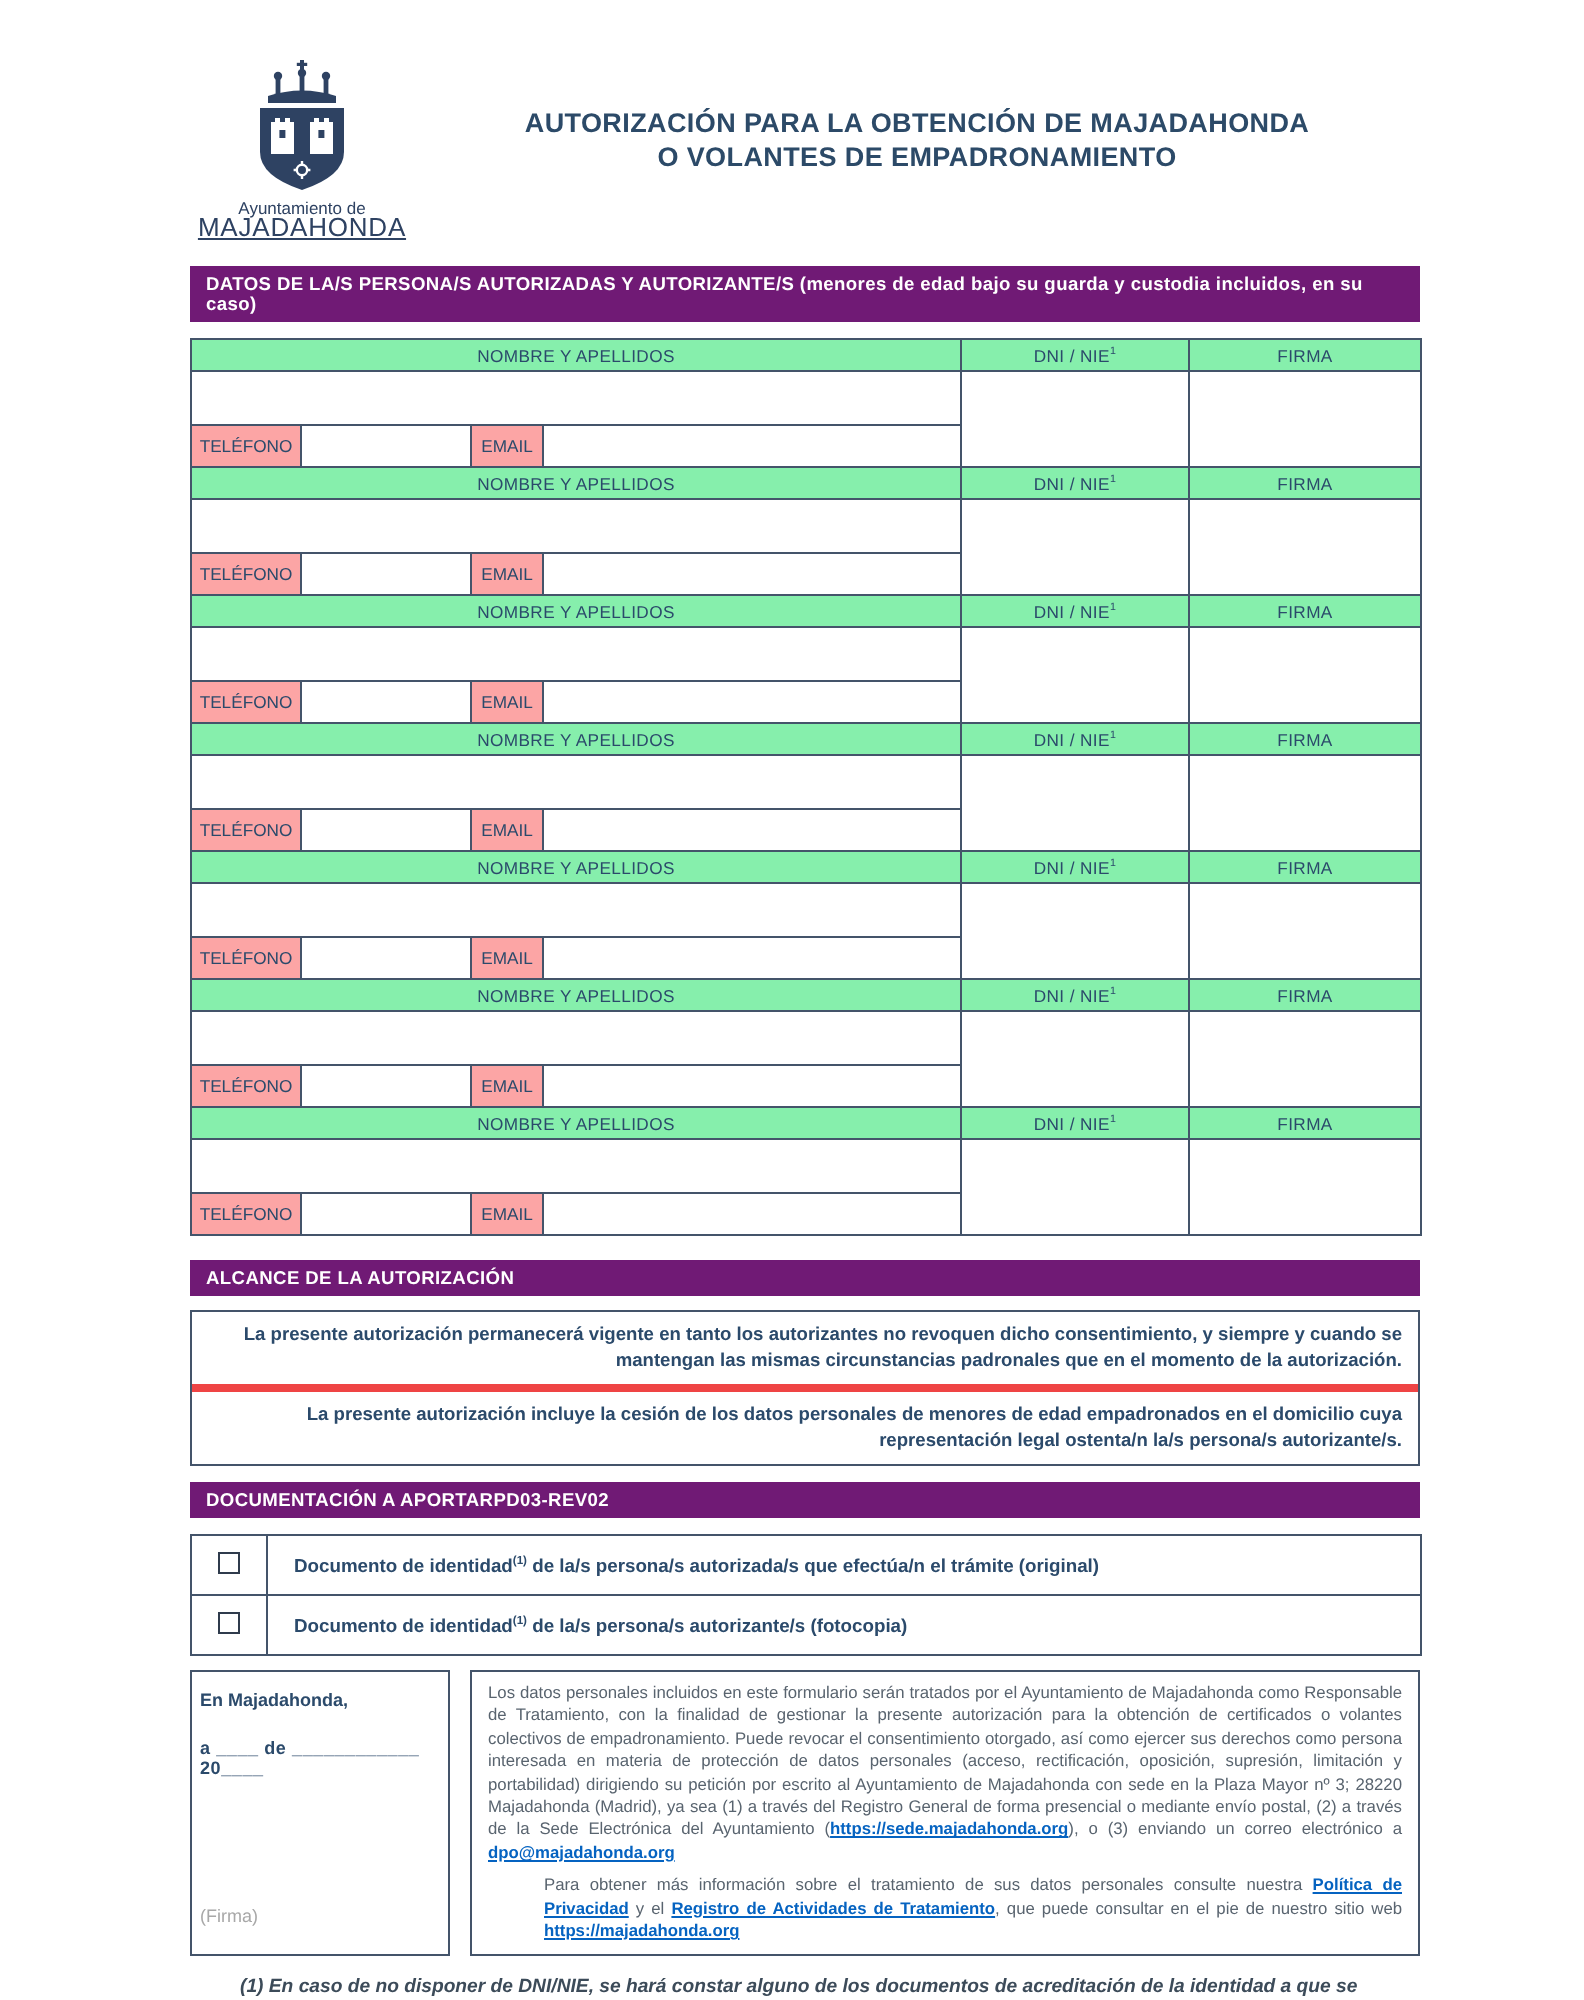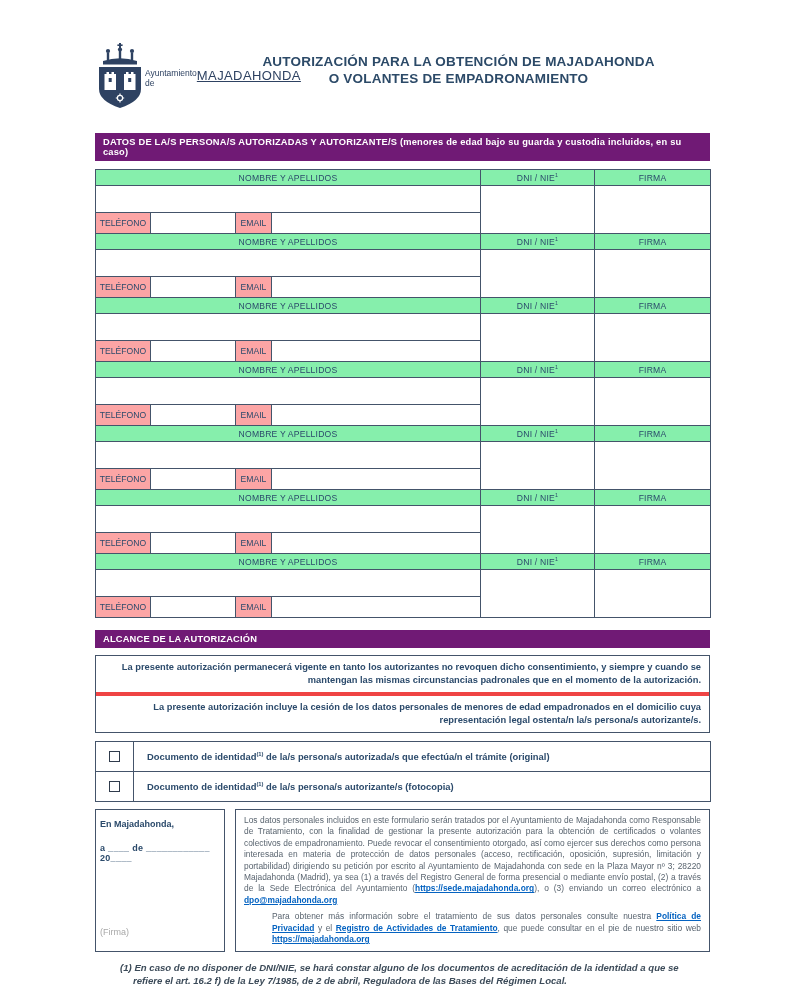--- a/index.html
+++ b/index.html
@@ -11,7 +11,7 @@
   }
   
   .header { display:flex; height:92px; }
-  .brand { width:112px; display:flex; flex-direction:row; align-items:center; }
+  .brand { width:112px; display:flex; flex-direction:column; align-items:center; }
   .brand svg { display:block; }
   .brand-line1 { font-size:8.5px; color:#2e4262; margin-top:3px; line-height:10px; }
   .brand-line2 { font-size:13px; color:#2e4262; letter-spacing:0.4px; line-height:10px;text-decoration:underline; }

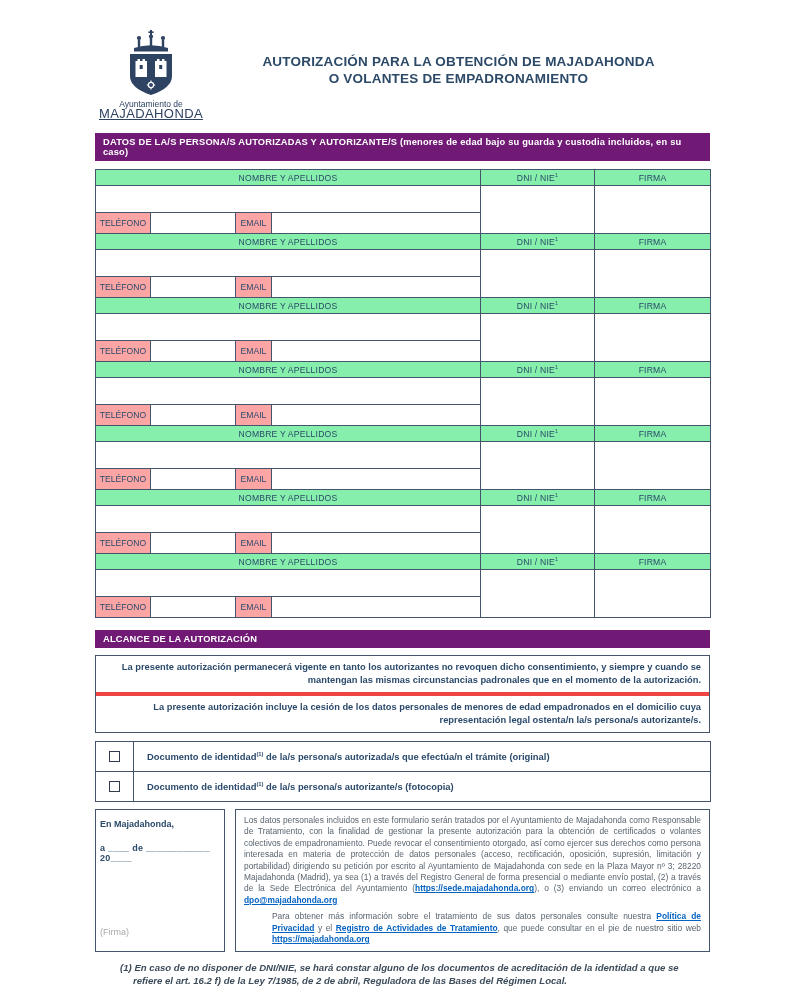--- a/index.html
+++ b/index.html
@@ -255,6 +255,10 @@
     <p>La presente autorización incluye la cesión de los datos personales de menores de edad empadronados en el domicilio cuya representación legal ostenta/n la/s persona/s autorizante/s.</p>
   </div>
 
+  <div class="band band-doc">
+    <span>DOCUMENTACIÓN A APORTAR</span>
+    <span>PD03-REV02</span>
+  </div>
   <table class="docs">
     <colgroup>
         <col style="width:38px">

